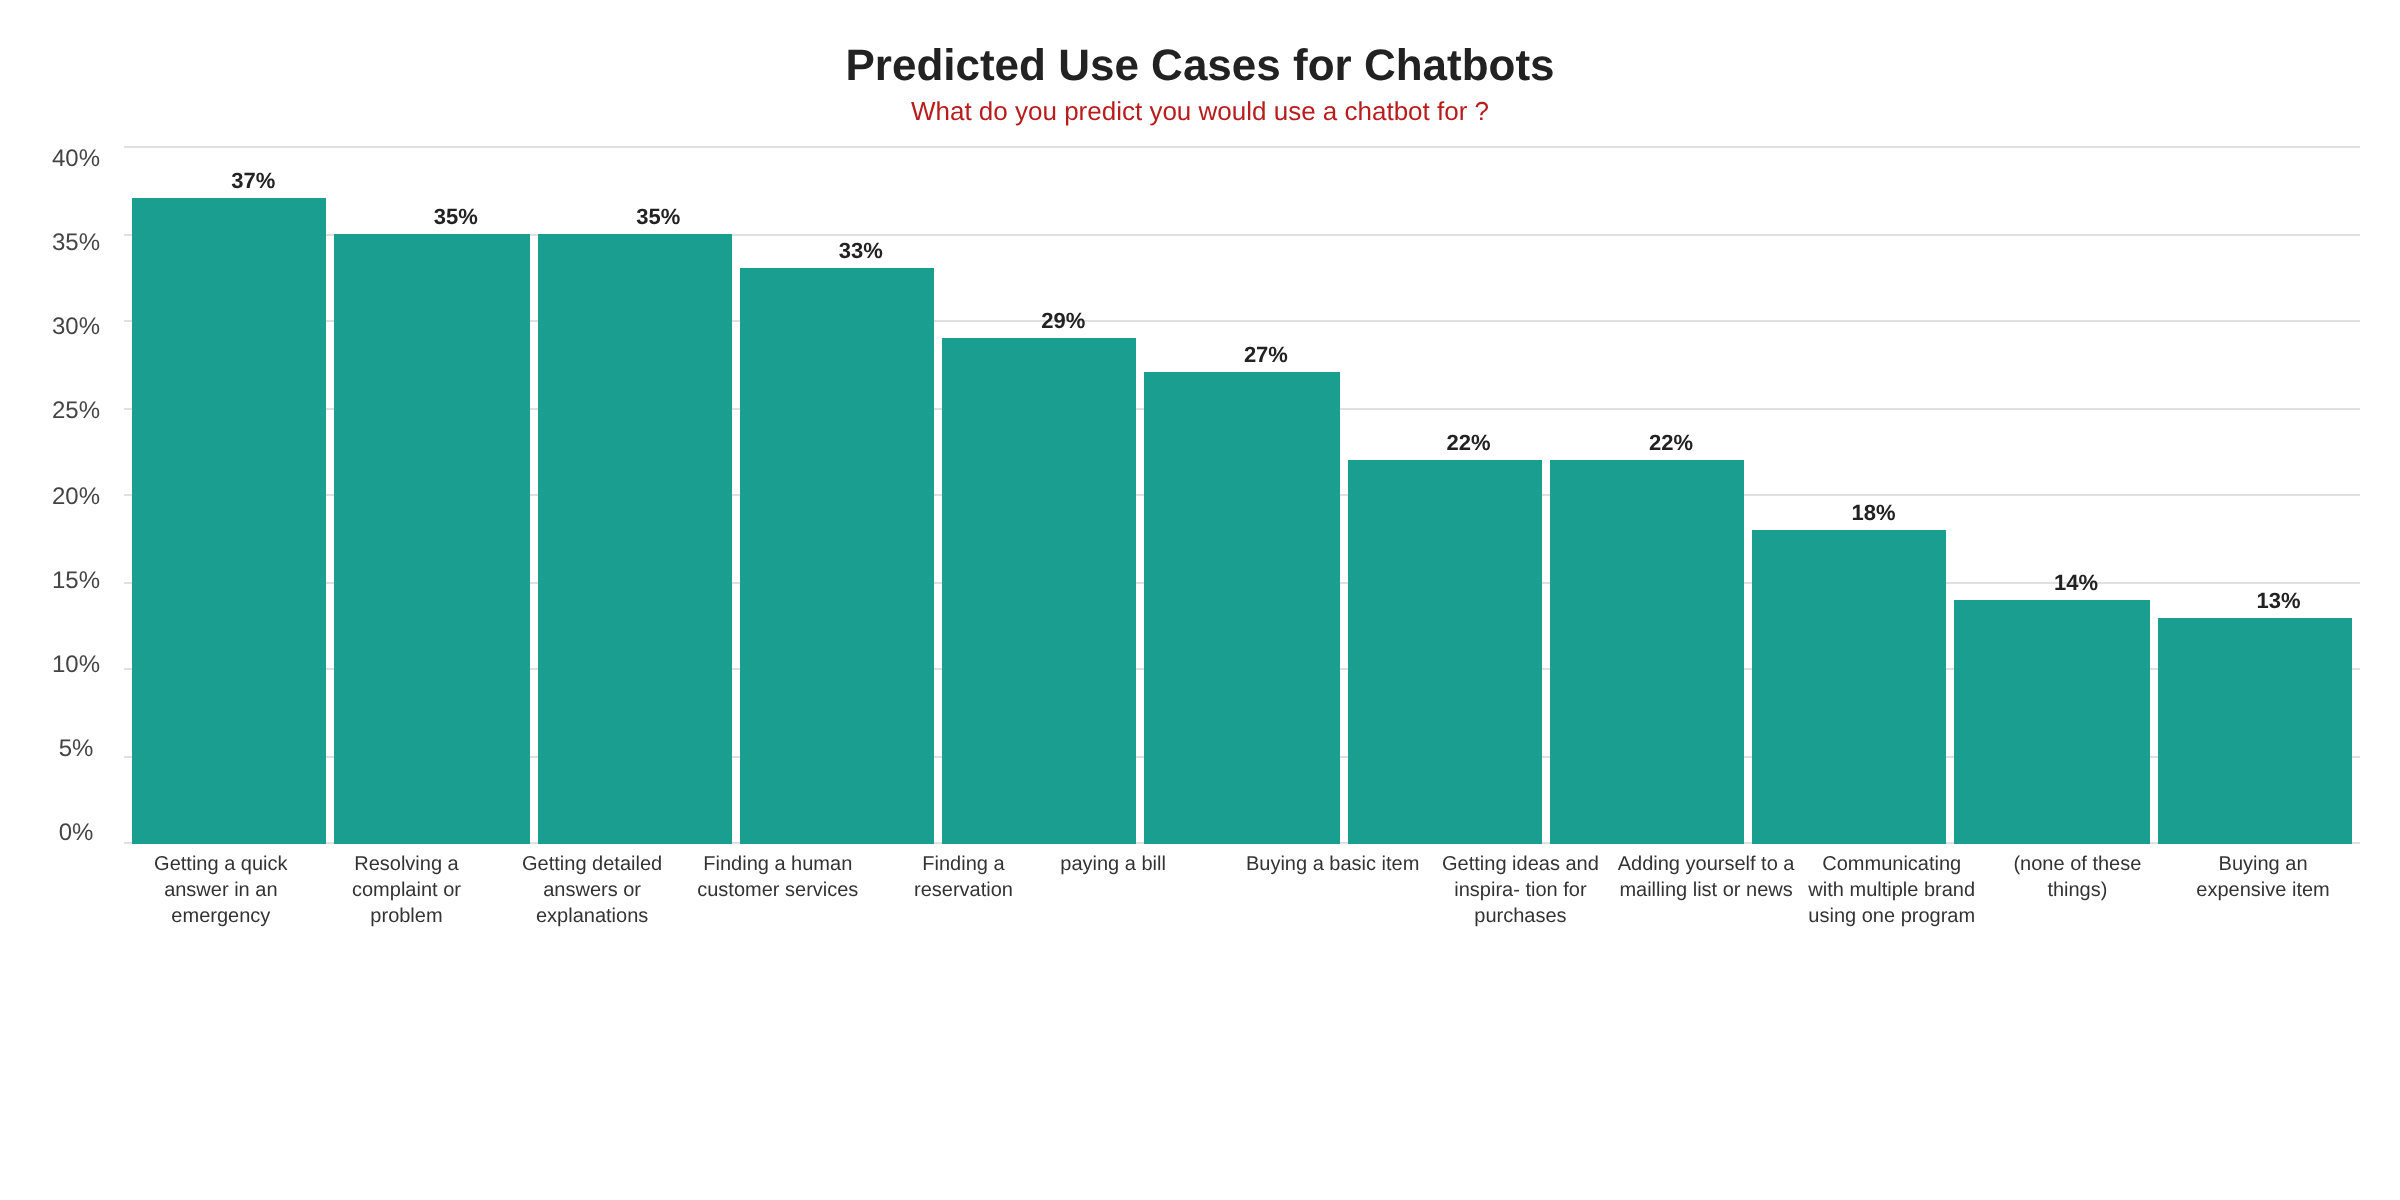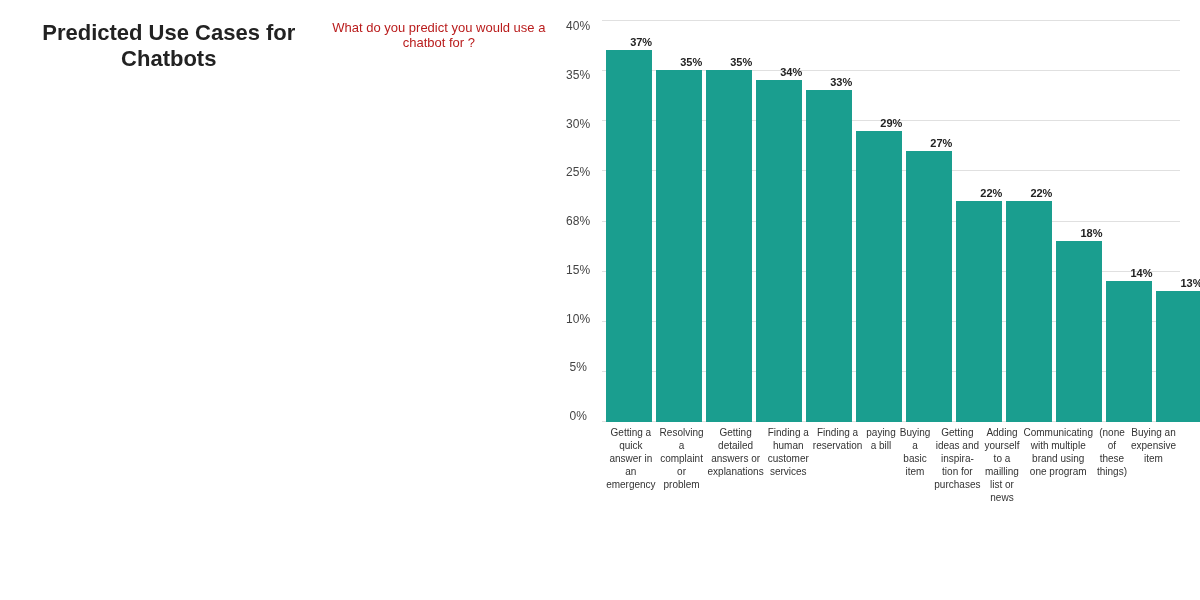--- a/index.html
+++ b/index.html
@@ -15,7 +15,7 @@
       height: 512px;
       padding: 20px 20px 10px 20px;
       display: flex;
-      flex-direction: row;
+      flex-direction: column;
     }
     .chart-title {
       text-align: center;

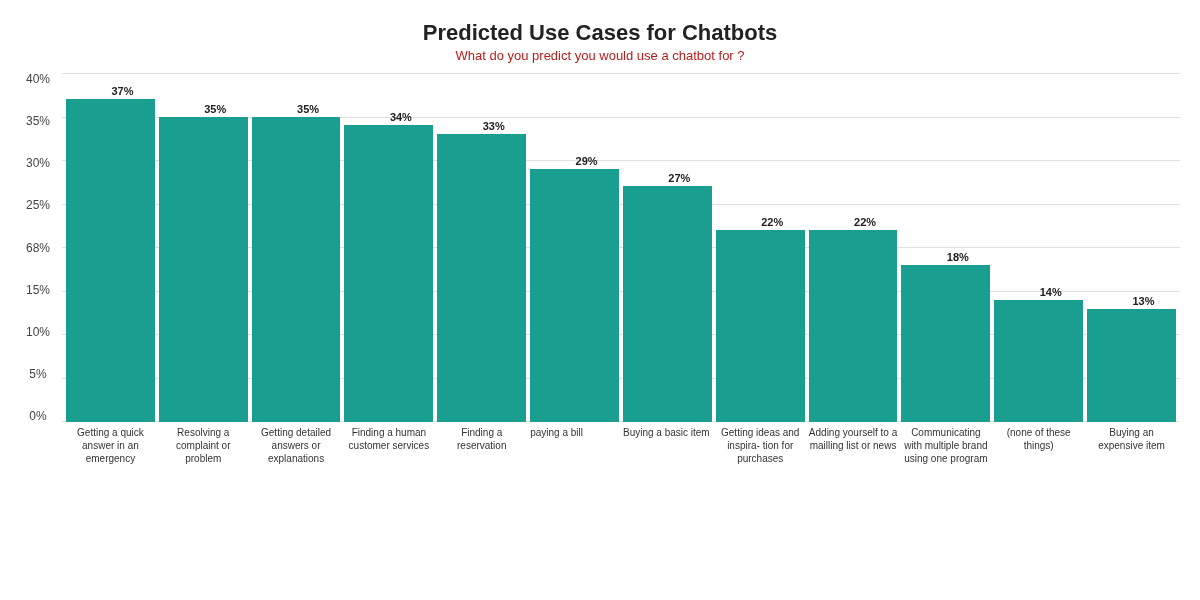--- a/index.html
+++ b/index.html
@@ -173,10 +173,6 @@
               <div class="bar" style="height: 87.5%;"></div>
             </div>
             <div class="bar-col">
-              <div class="bar-value">34%</div>
-              <div class="bar" style="height: 85%;"></div>
-            </div>
-            <div class="bar-col">
               <div class="bar-value">33%</div>
               <div class="bar" style="height: 82.5%;"></div>
             </div>

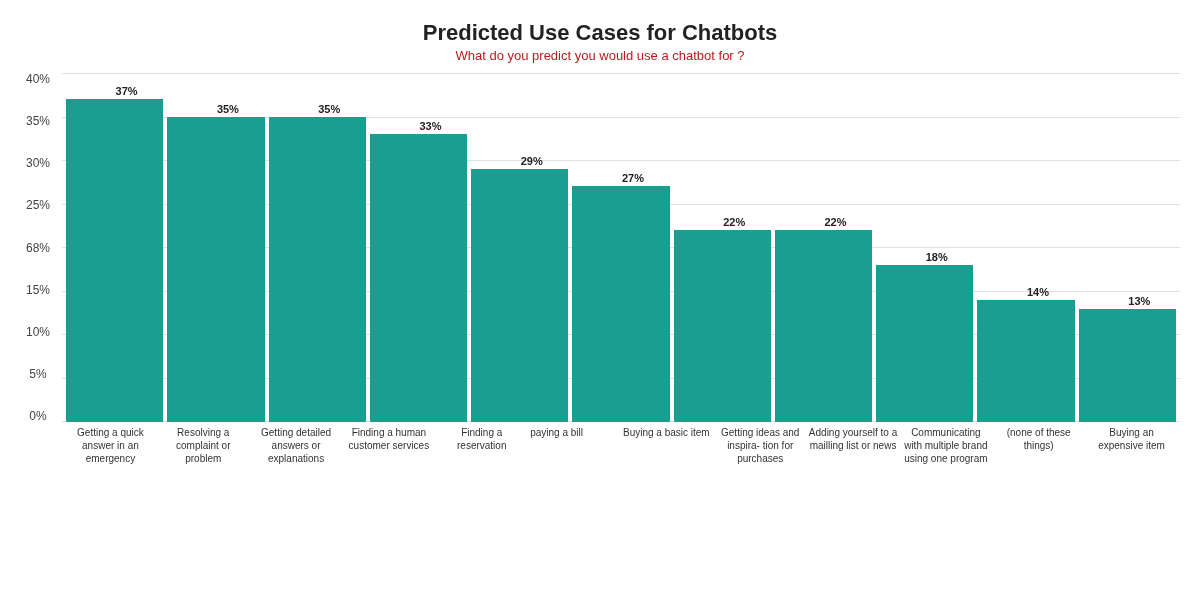--- a/index.html
+++ b/index.html
@@ -140,7 +140,7 @@
         <div class="y-label">35%</div>
         <div class="y-label">30%</div>
         <div class="y-label">25%</div>
-        <div class="y-label">68%</div>
+        <div class="y-label">20%</div>
         <div class="y-label">15%</div>
         <div class="y-label">10%</div>
         <div class="y-label">5%</div>

